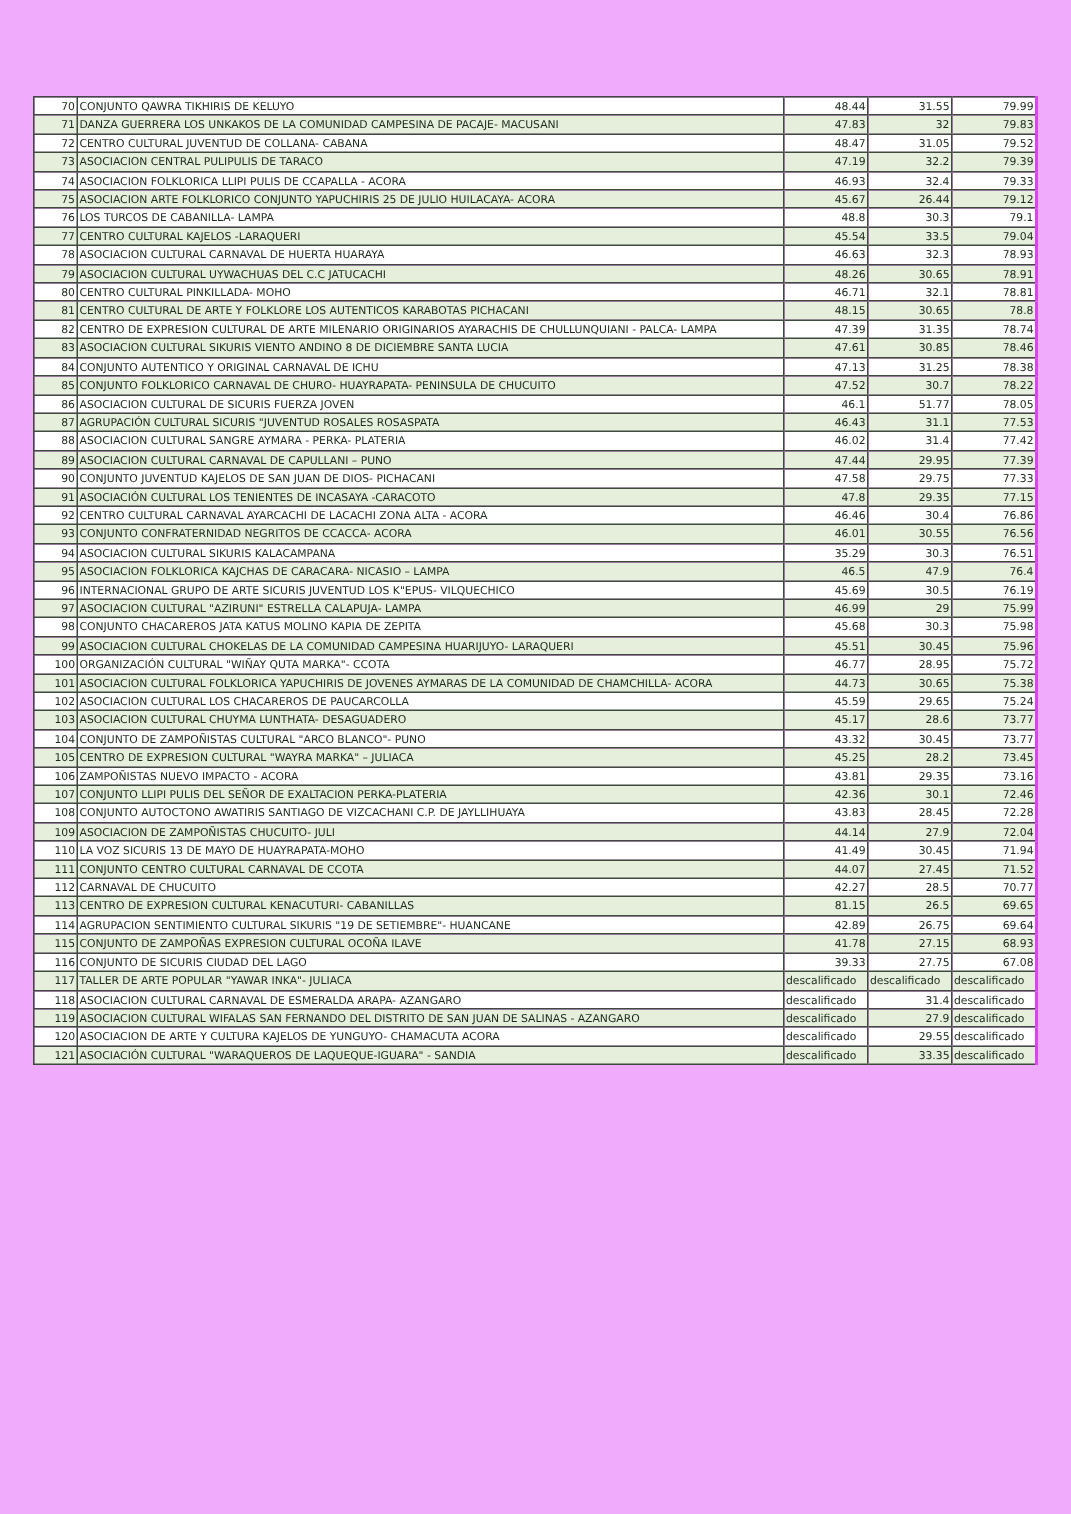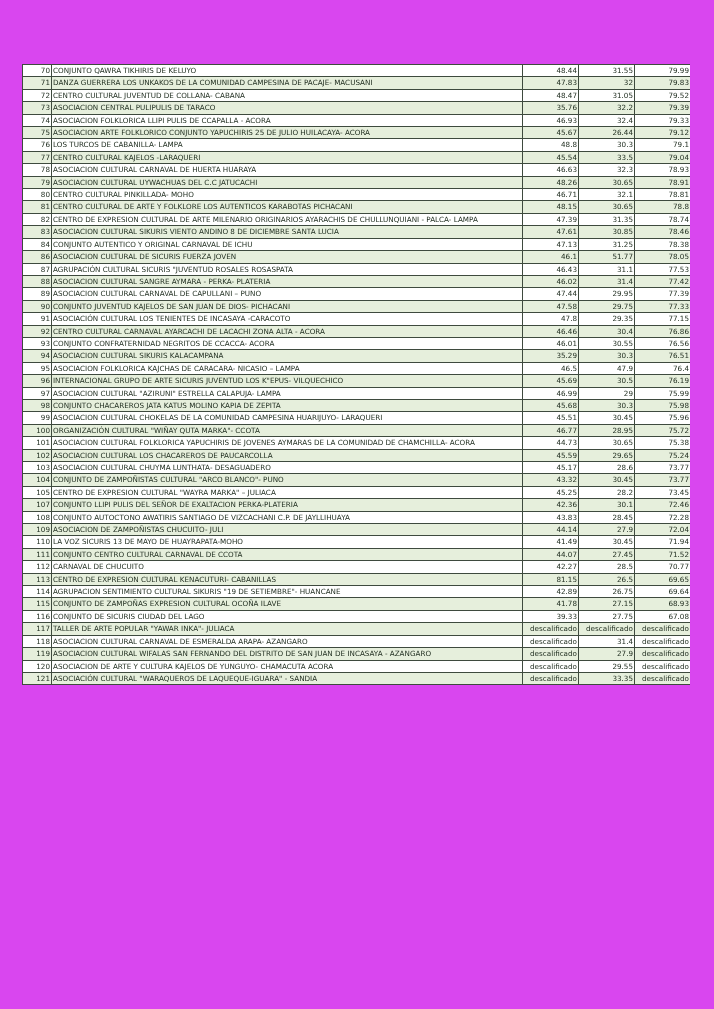--- a/index.html
+++ b/index.html
@@ -4,7 +4,7 @@
 <style>
   html, body { margin: 0; padding: 0; background: #ffffff; }
   body { width: 714px; height: 1009px; position: relative; overflow: hidden; font-family: "DejaVu Sans", sans-serif; }
-  .page { position: absolute; left: 0; top: 0; width: 714px; height: 1009px; background: #d946ef; }
+  .page { position: absolute; left: 0; top: 0; width: 714px; height: 1009px; background: #f0abfc; }
   table.results {
     position: absolute; left: 22px; top: 64px;
     border-collapse: collapse; table-layout: fixed;

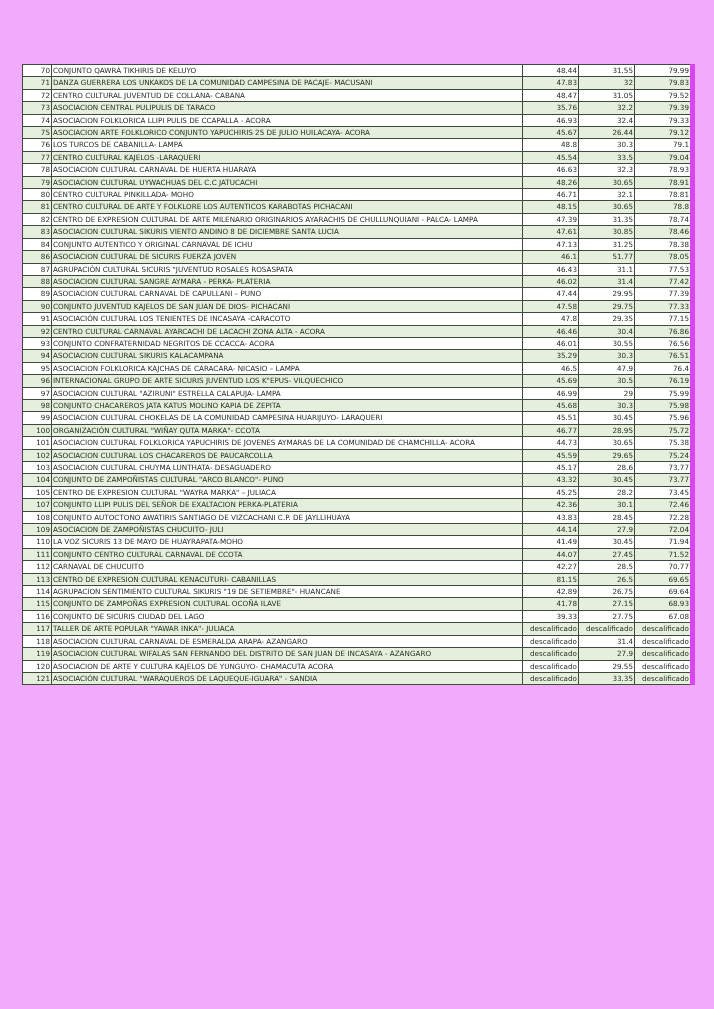--- a/index.html
+++ b/index.html
@@ -21,7 +21,7 @@
   td.num { width: 26px; text-align: right; border-left: 1px solid #3e4a3e; border-right: 1px solid #3e4a3e; }
   td.name { width: 468px; text-align: left; margin-top: 48px; }
   td.v { width: 53px; text-align: right; border-left: 1px solid #3e4a3e; }
-  td.v.last { border-right: 5px solid #d946ef; margin-left: 47px; }
+  td.v.last { border-right: 2px solid #d946ef; margin-left: 47px; }
   td.v.dq { text-align: right; }
 </style>
 </head>

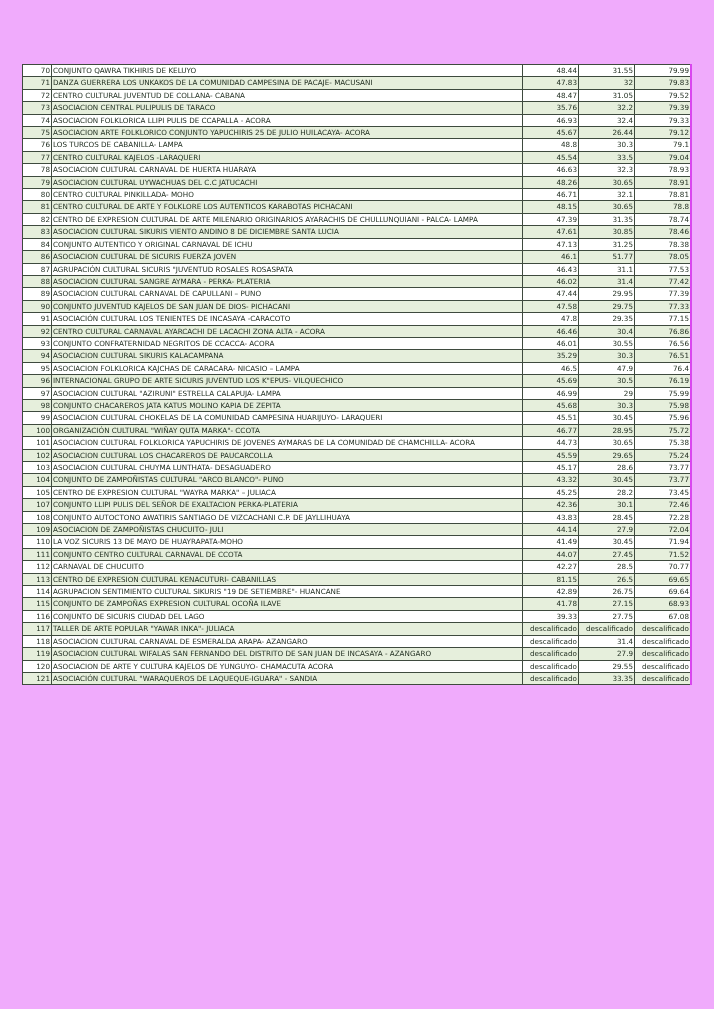--- a/index.html
+++ b/index.html
@@ -54,7 +54,7 @@
         <tr>
           <td class="num">73</td>
           <td class="name">ASOCIACION CENTRAL PULIPULIS DE TARACO</td>
-          <td class="v">35.76</td>
+          <td class="v">47.19</td>
           <td class="v">32.2</td>
           <td class="v last">79.39</td>
         </tr>

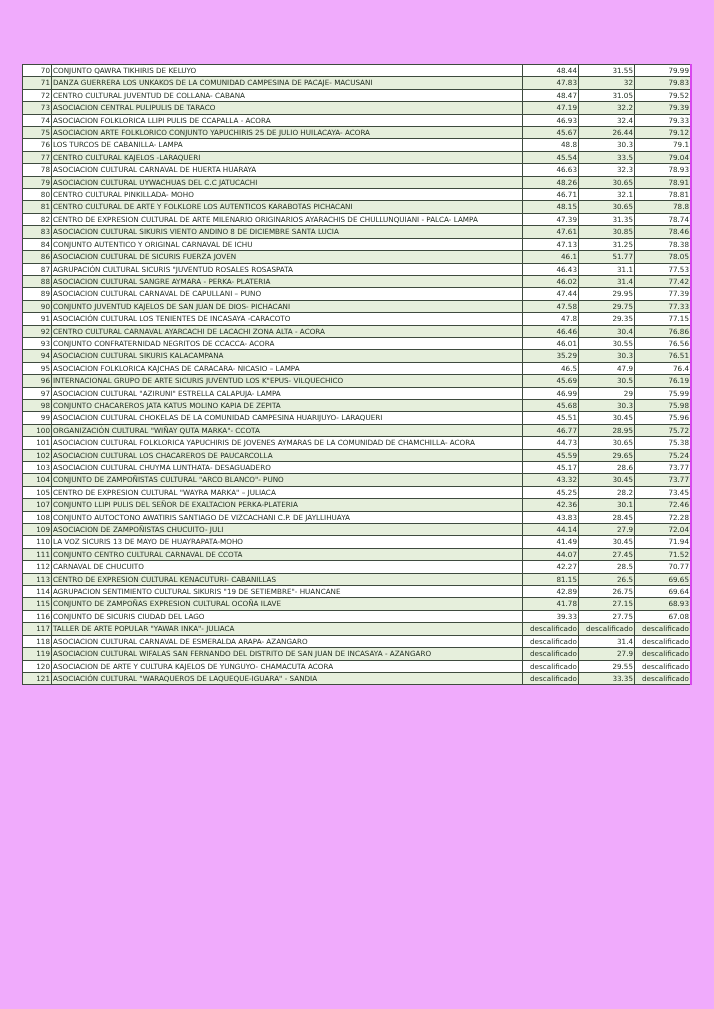--- a/index.html
+++ b/index.html
@@ -136,6 +136,13 @@
           <td class="v last">78.38</td>
         </tr>
         <tr>
+          <td class="num">85</td>
+          <td class="name">CONJUNTO FOLKLORICO CARNAVAL DE CHURO- HUAYRAPATA- PENINSULA DE CHUCUITO</td>
+          <td class="v">47.52</td>
+          <td class="v">30.7</td>
+          <td class="v last">78.22</td>
+        </tr>
+        <tr>
           <td class="num">86</td>
           <td class="name">ASOCIACION CULTURAL DE SICURIS FUERZA JOVEN</td>
           <td class="v">46.1</td>

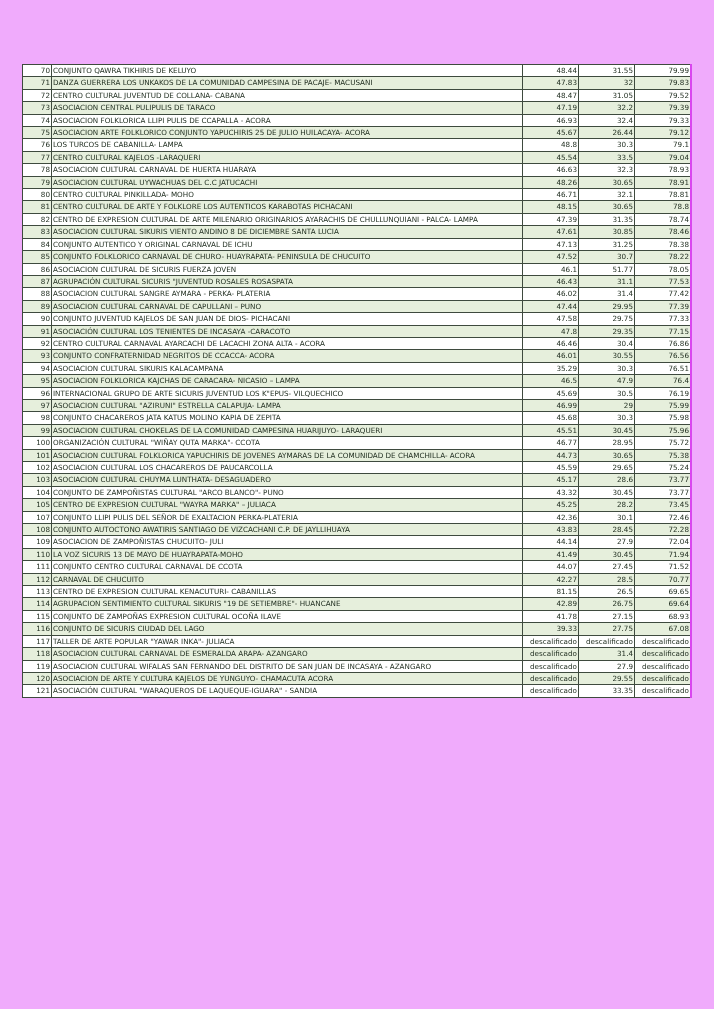--- a/index.html
+++ b/index.html
@@ -283,6 +283,13 @@
           <td class="v last">73.45</td>
         </tr>
         <tr>
+          <td class="num">106</td>
+          <td class="name">ZAMPOÑISTAS NUEVO IMPACTO - ACORA</td>
+          <td class="v">43.81</td>
+          <td class="v">29.35</td>
+          <td class="v last">73.16</td>
+        </tr>
+        <tr>
           <td class="num">107</td>
           <td class="name">CONJUNTO LLIPI PULIS DEL SEÑOR DE EXALTACION PERKA-PLATERIA</td>
           <td class="v">42.36</td>

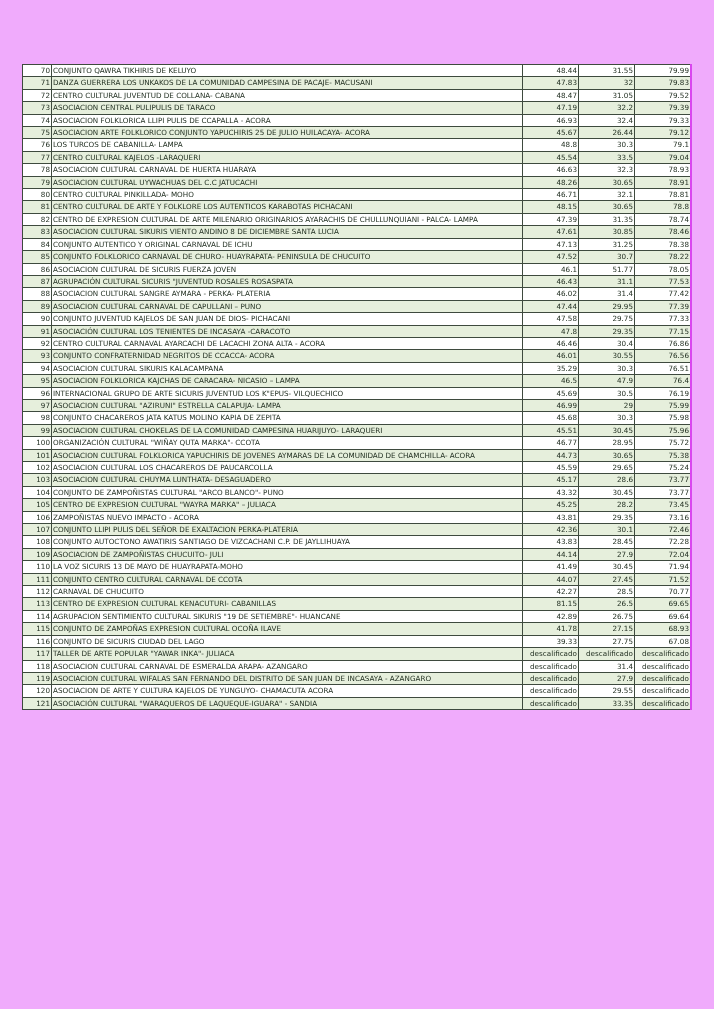--- a/index.html
+++ b/index.html
@@ -22,7 +22,7 @@
   td.name { width: 468px; text-align: left; margin-top: 48px; }
   td.v { width: 53px; text-align: right; border-left: 1px solid #3e4a3e; }
   td.v.last { border-right: 2px solid #d946ef; margin-left: 47px; }
-  td.v.dq { text-align: right; }
+  td.v.dq { text-align: left; }
 </style>
 </head>
 <body>

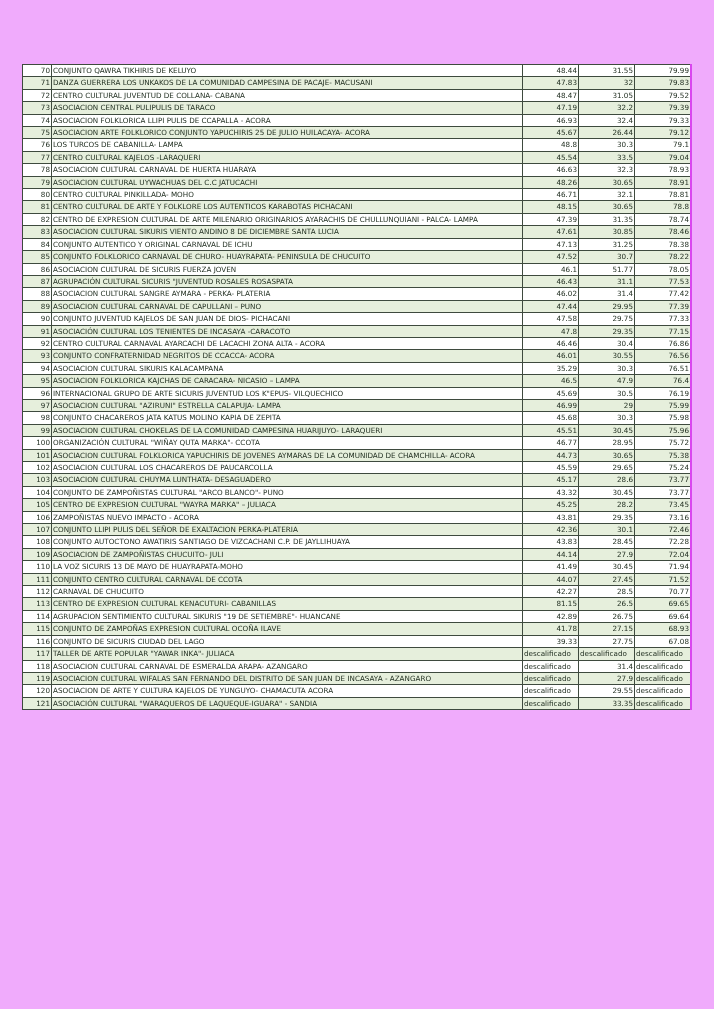--- a/index.html
+++ b/index.html
@@ -375,7 +375,7 @@
         </tr>
         <tr>
           <td class="num">119</td>
-          <td class="name">ASOCIACION CULTURAL WIFALAS SAN FERNANDO DEL DISTRITO DE SAN JUAN DE INCASAYA - AZANGARO</td>
+          <td class="name">ASOCIACION CULTURAL WIFALAS SAN FERNANDO DEL DISTRITO DE SAN JUAN DE SALINAS - AZANGARO</td>
           <td class="v dq">descalificado</td>
           <td class="v">27.9</td>
           <td class="v last dq">descalificado</td>

